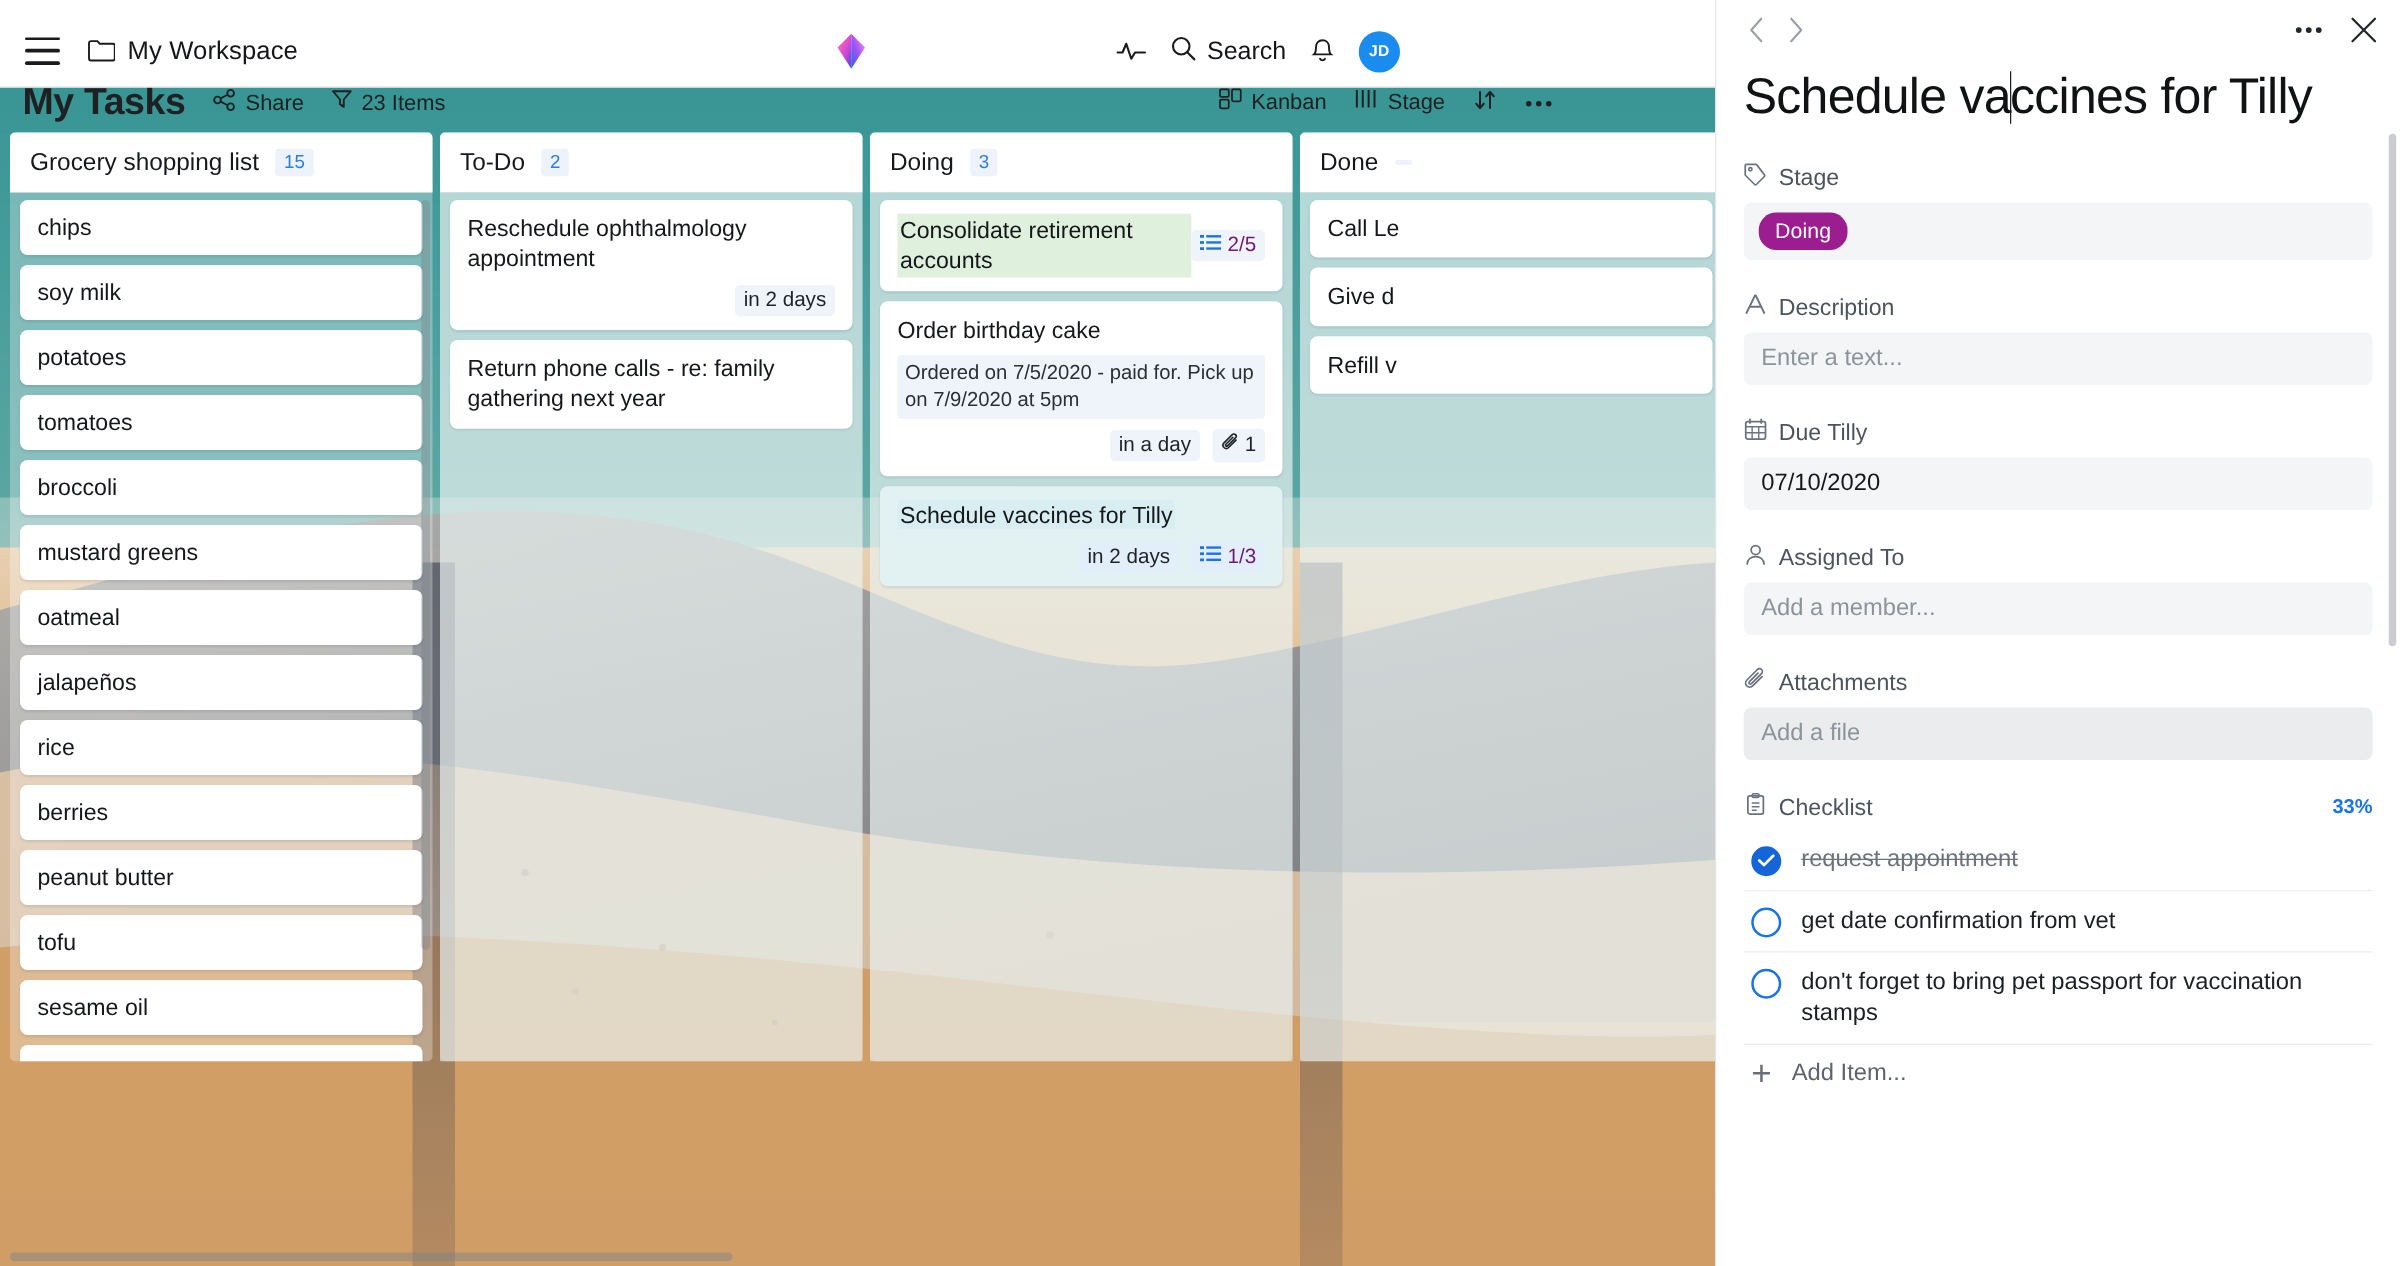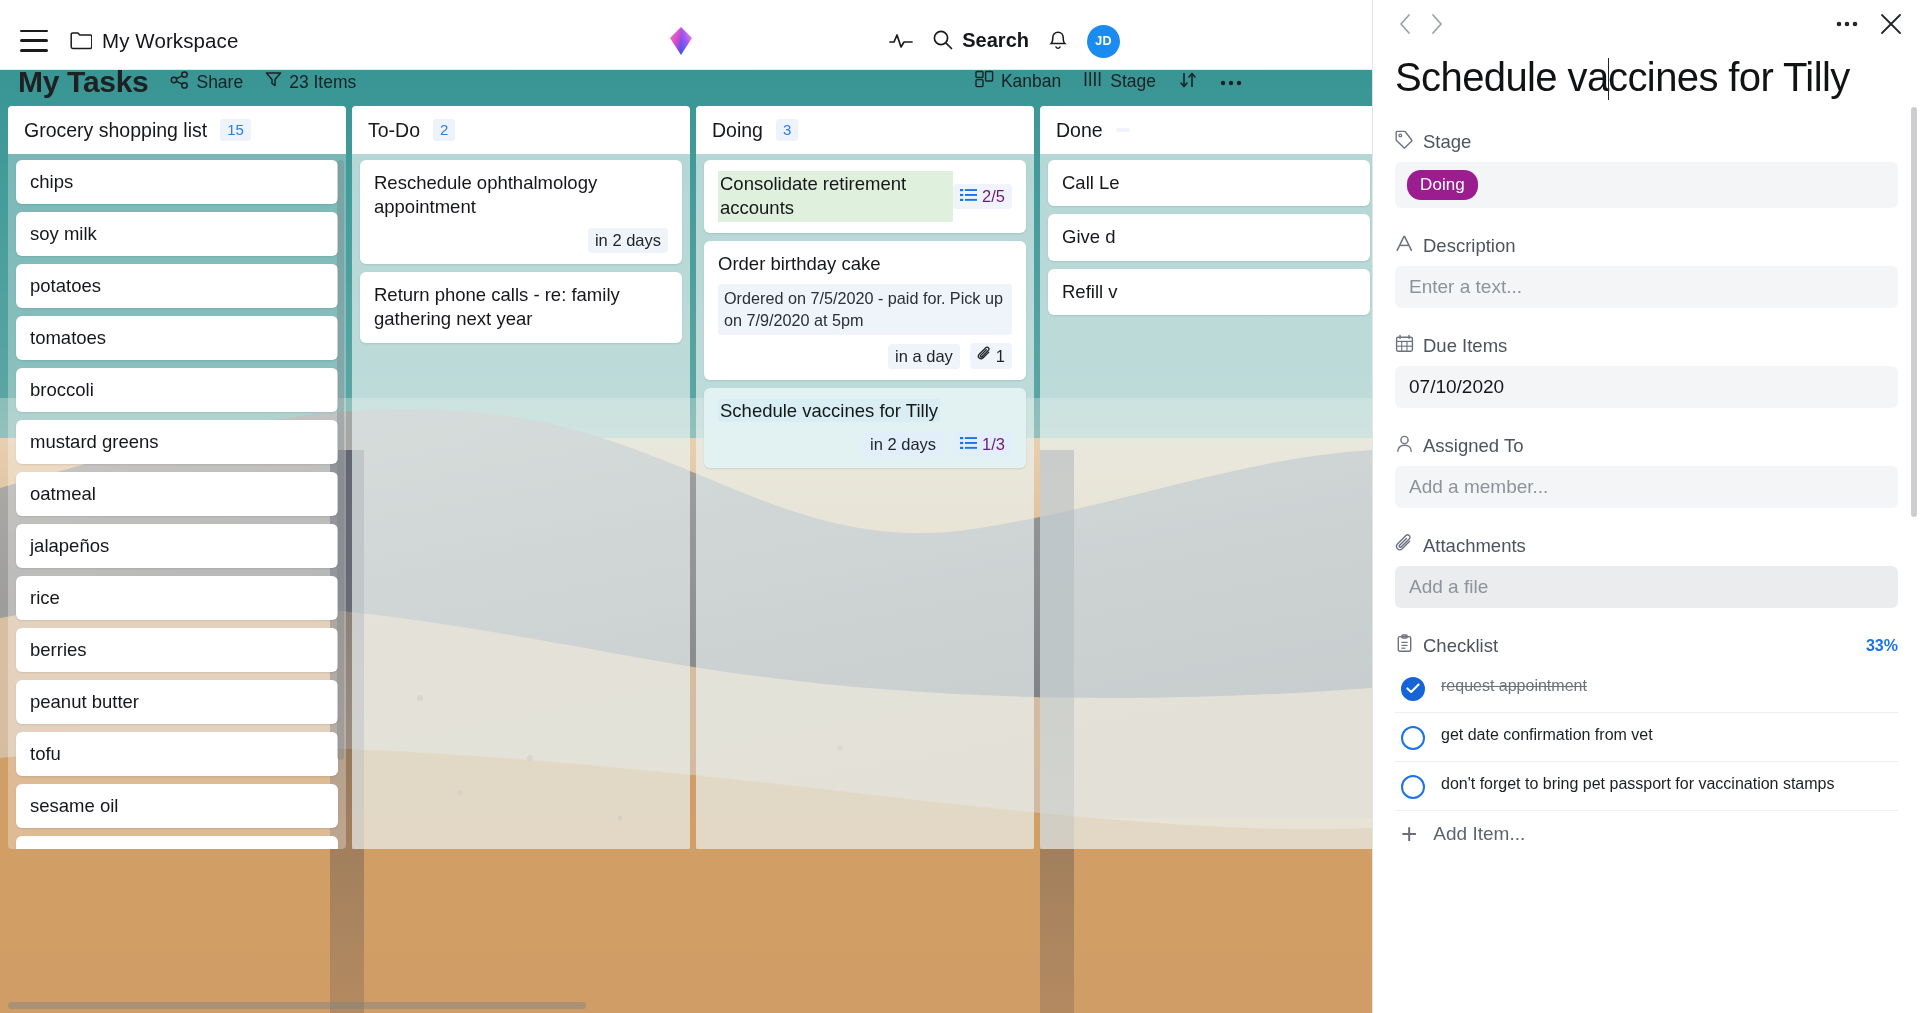--- a/index.html
+++ b/index.html
@@ -28,7 +28,7 @@
   .topbar-right { position: absolute; right: 252px; top: 0; height: 58px;
     display: flex; align-items: center; gap: 19px; }
   .icon-btn { display: flex; align-items: center; justify-content: center; cursor: pointer; }
-  .search-box { display: flex; gap: 9px; cursor: pointer; font-weight: bold; }
+  .search-box { display: flex; align-items: center; gap: 9px; cursor: pointer; }
   .search-label { font-size: 20px; color: #15161a; }
   .avatar {
     width: 33px; height: 33px; border-radius: 50%; background: #1a8cf0;

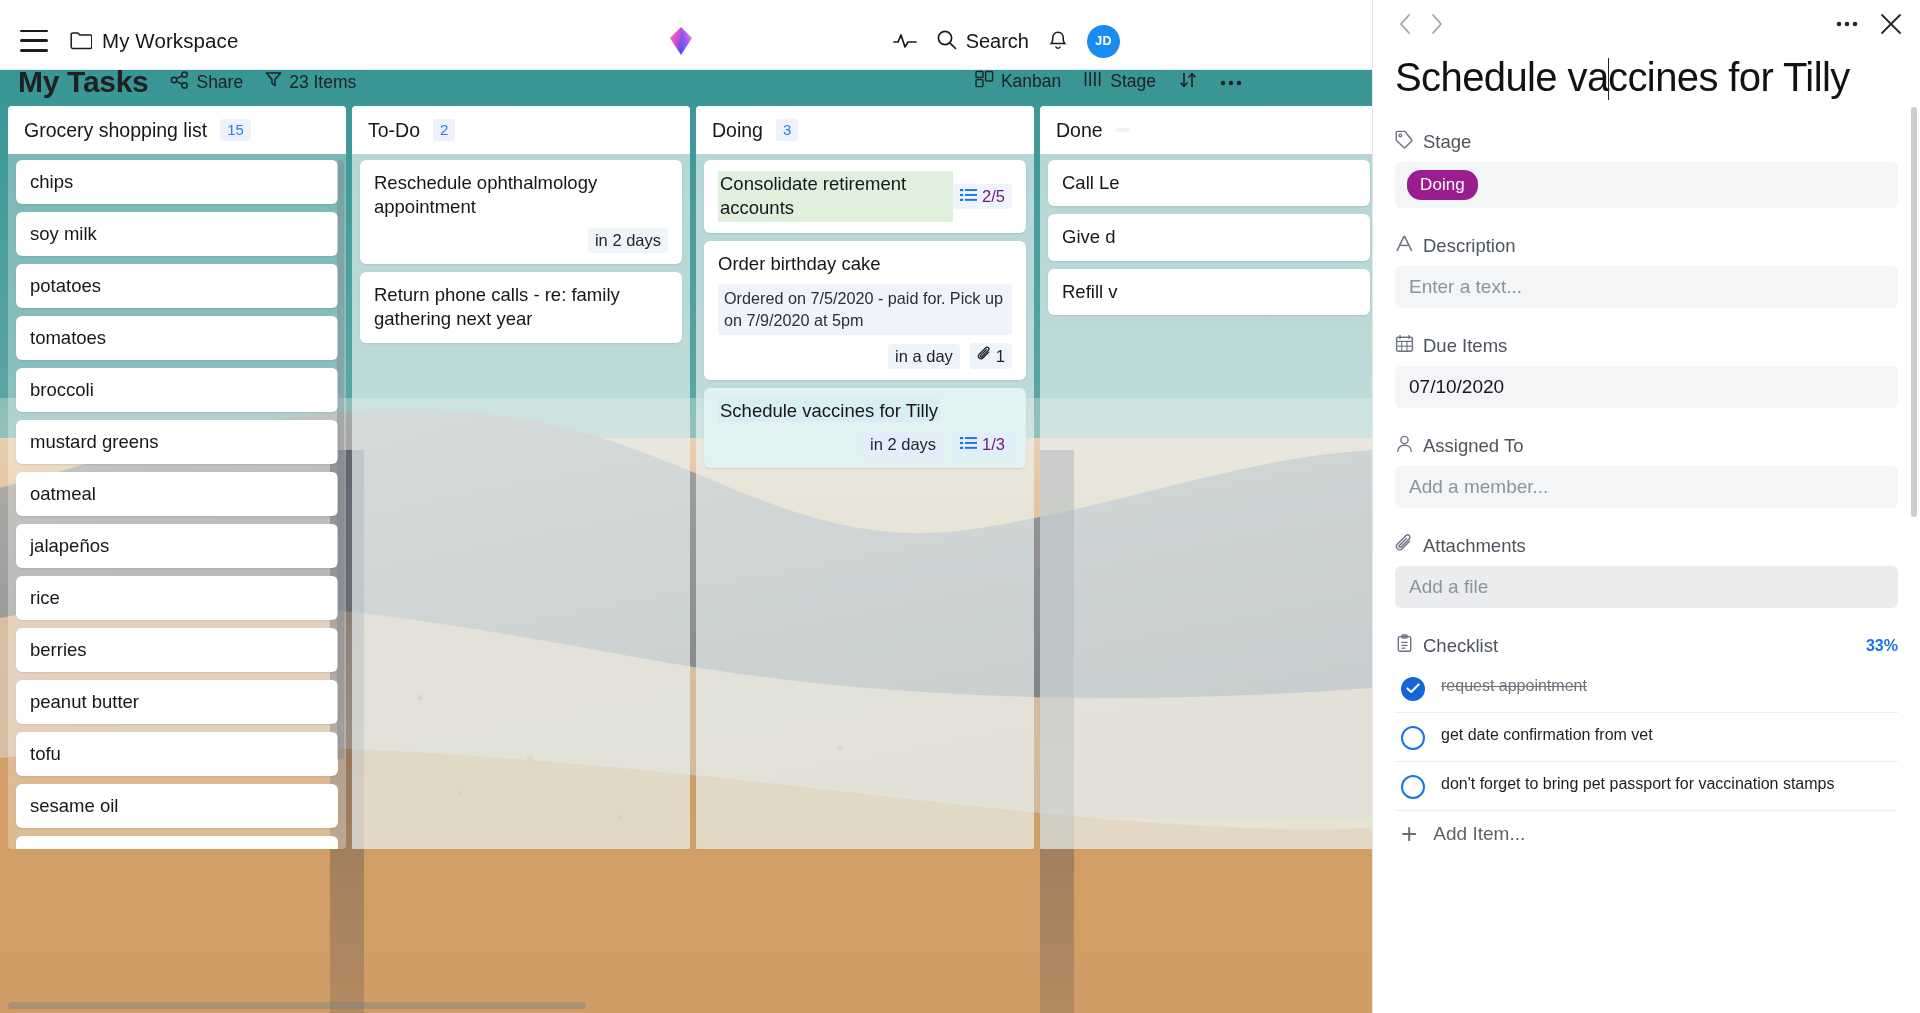--- a/index.html
+++ b/index.html
@@ -523,7 +523,7 @@
               <line x1="14" y1="1.4" x2="14" y2="4.4" stroke="#6b7280" stroke-width="1.4" stroke-linecap="round"></line>
             </svg>
         </span>
-        <span class="flabel-text">Due Items</span>
+        <span class="flabel-text">Due Tilly</span>
       </div>
       <div class="field-box">07/10/2020</div>
 

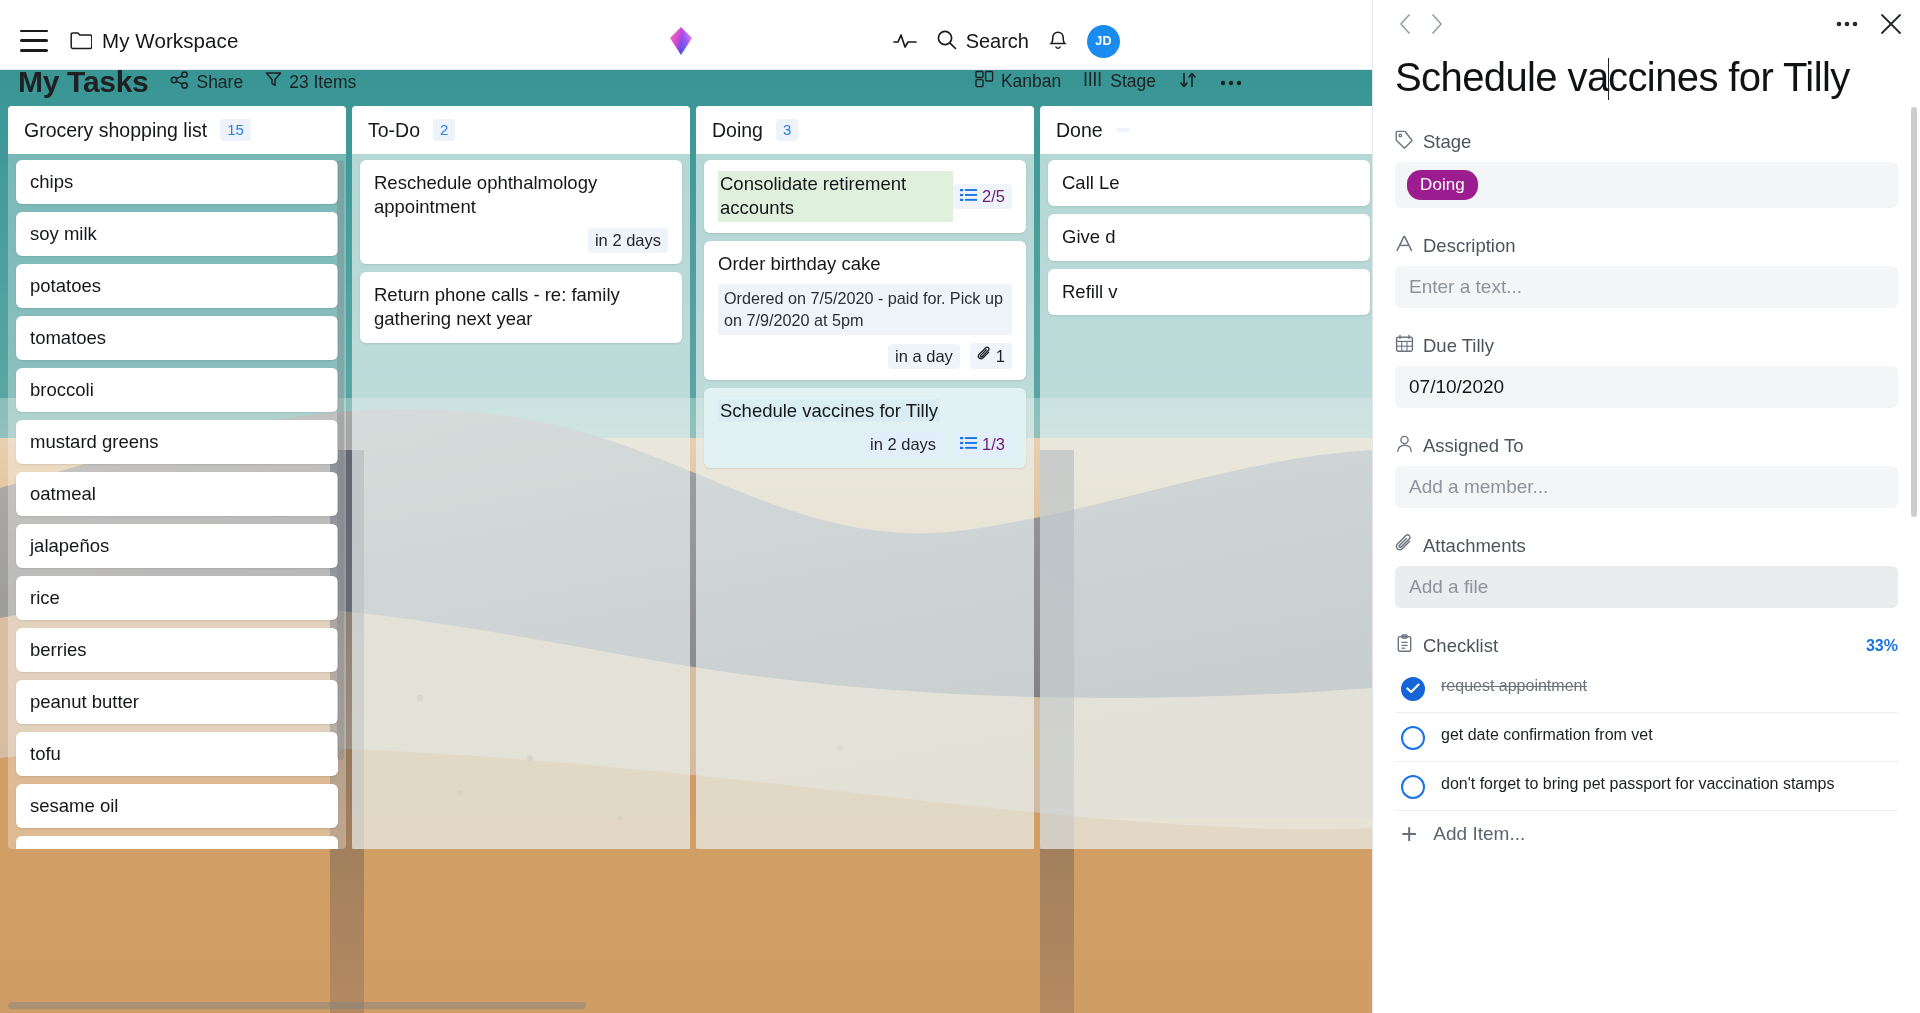--- a/index.html
+++ b/index.html
@@ -144,7 +144,7 @@
   .chk-row { display: flex; align-items: flex-start; gap: 16px; padding: 11px 6px 11px 6px; border-bottom: 1px solid #eceef1; }
   .chk-circle { flex: 0 0 24px; width: 24px; height: 24px; border-radius: 50%; border: 2.4px solid #1a73e8; margin-top: 2px; cursor: pointer; }
   .chk-circle.done { background: #1565d8; border-color: #1565d8; display: flex; align-items: center; justify-content: center; }
-  .chk-text { font-size: 16px; color: #1c1f23; line-height: 1.35; }
+  .chk-text { font-size: 19px; color: #1c1f23; line-height: 1.35; }
   .chk-text.done { color: #6d737b; text-decoration: line-through; }
   .chk-add { display: flex; align-items: center; gap: 16px; padding: 12px 6px; color: #5d646e; font-size: 19px; }
   .plus { font-size: 28px; line-height: 20px; color: #6a7079; }

